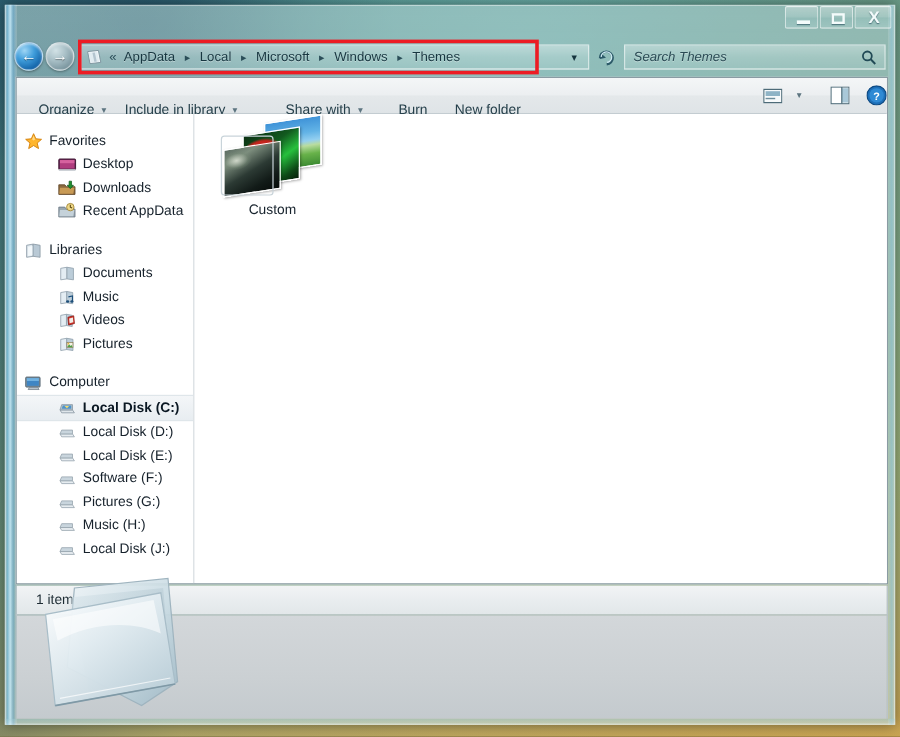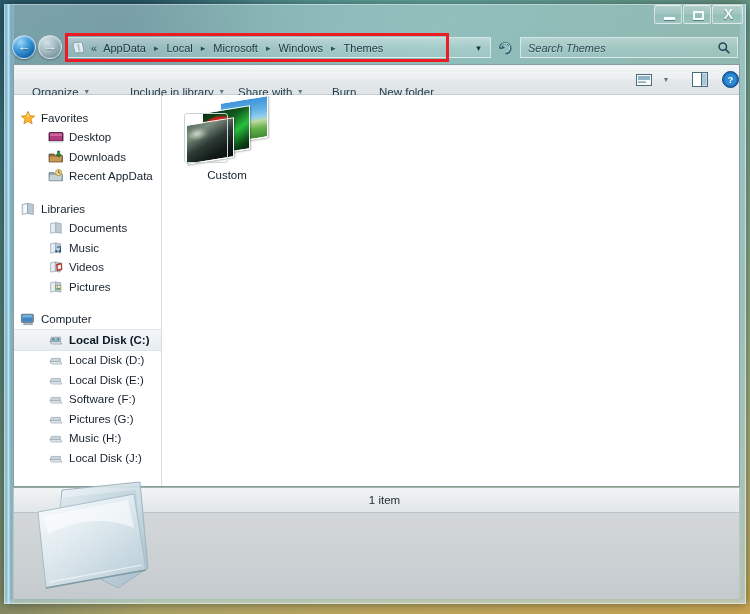--- a/index.html
+++ b/index.html
@@ -510,7 +510,7 @@
           <span>Organize</span>
           <span class="tb-caret">▾</span>
         </div>
-        <div class="tb-item" style="left:108px">
+        <div class="tb-item" style="left:82px">
           <span>Include in library</span>
           <span class="tb-caret">▾</span>
         </div>

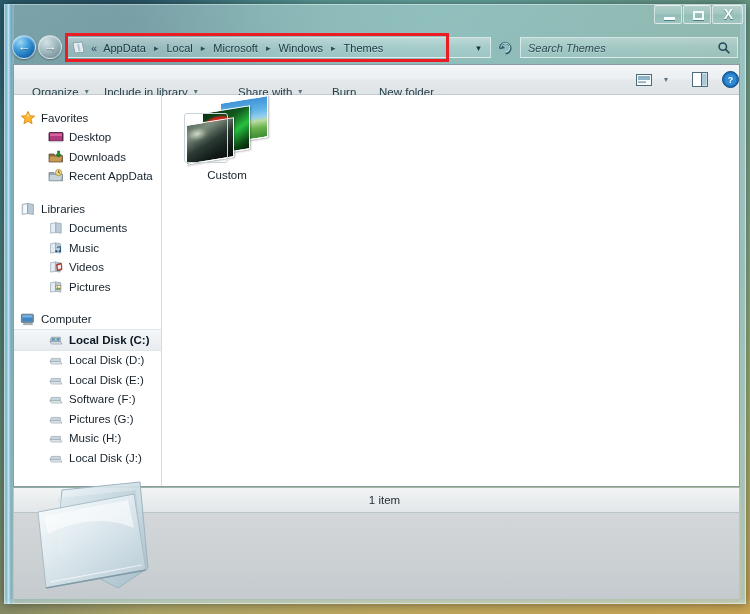--- a/index.html
+++ b/index.html
@@ -397,7 +397,7 @@
     border: 1px solid #b9c4ca;
     border-top: none;
     box-sizing: border-box;
-    display: flex; align-items: center; justify-content: center;
+    display: flex; align-items: center;
   }
   #status-text {
     font-size: 11.5px;

